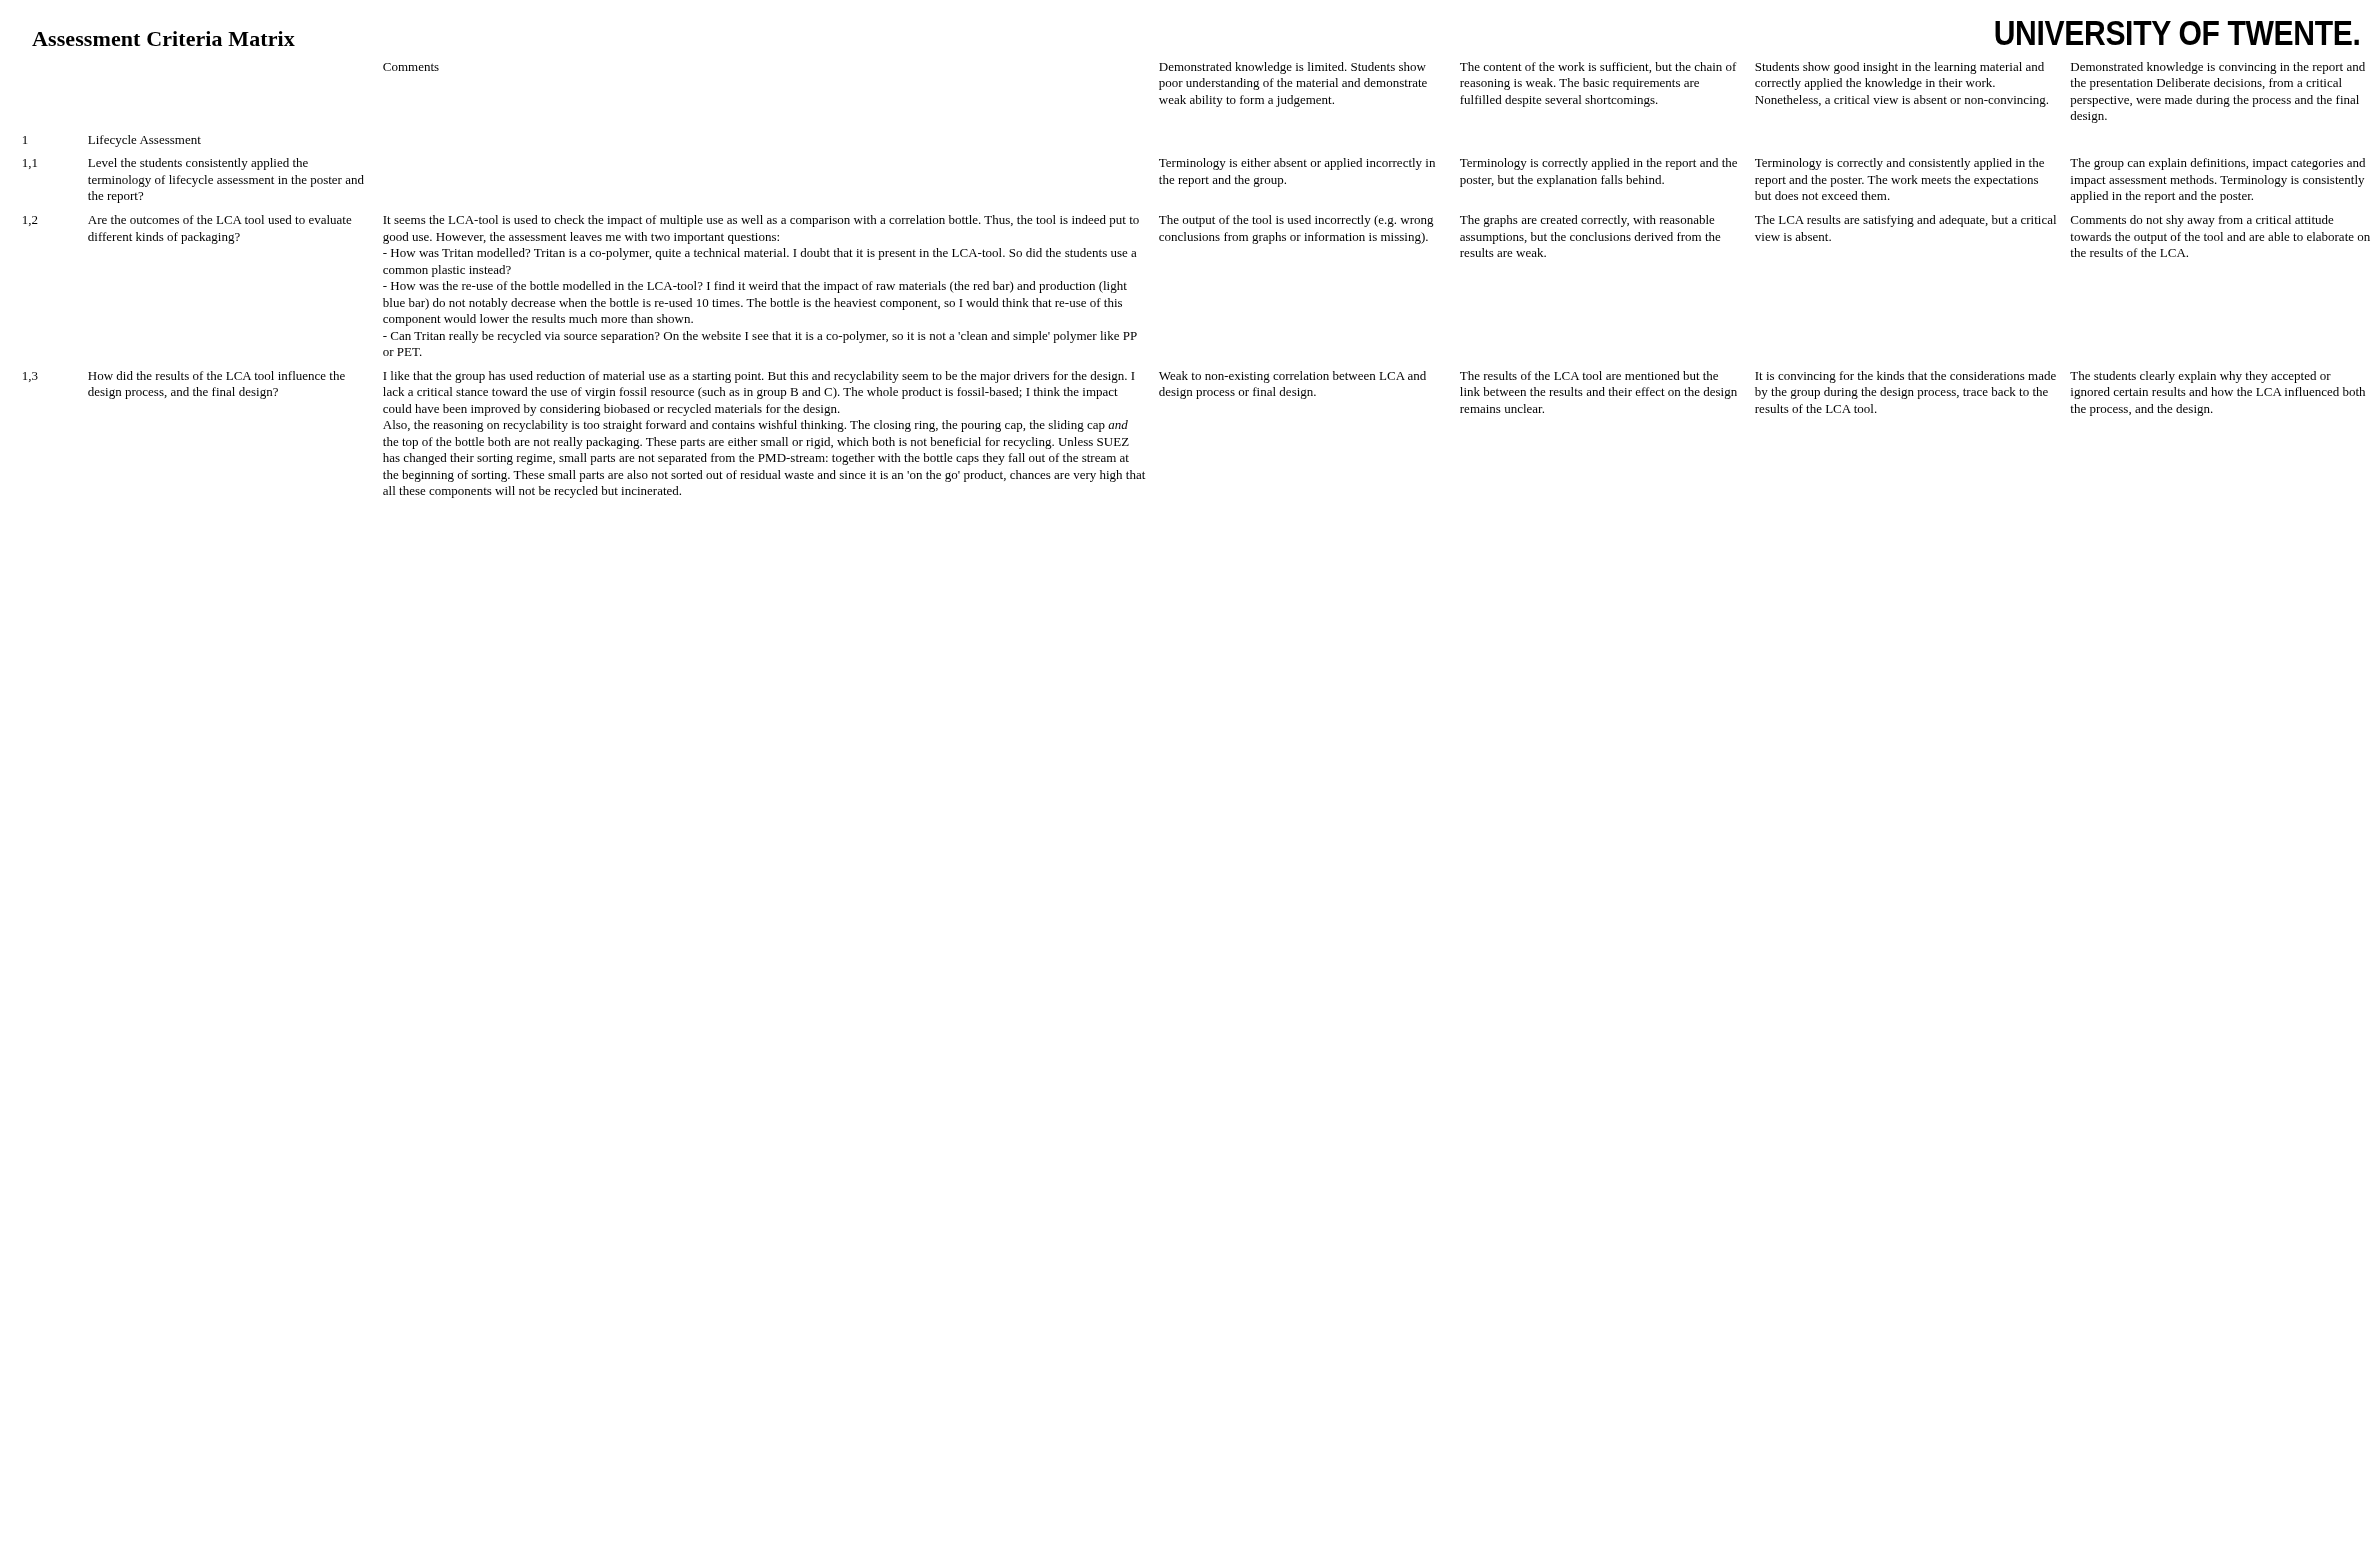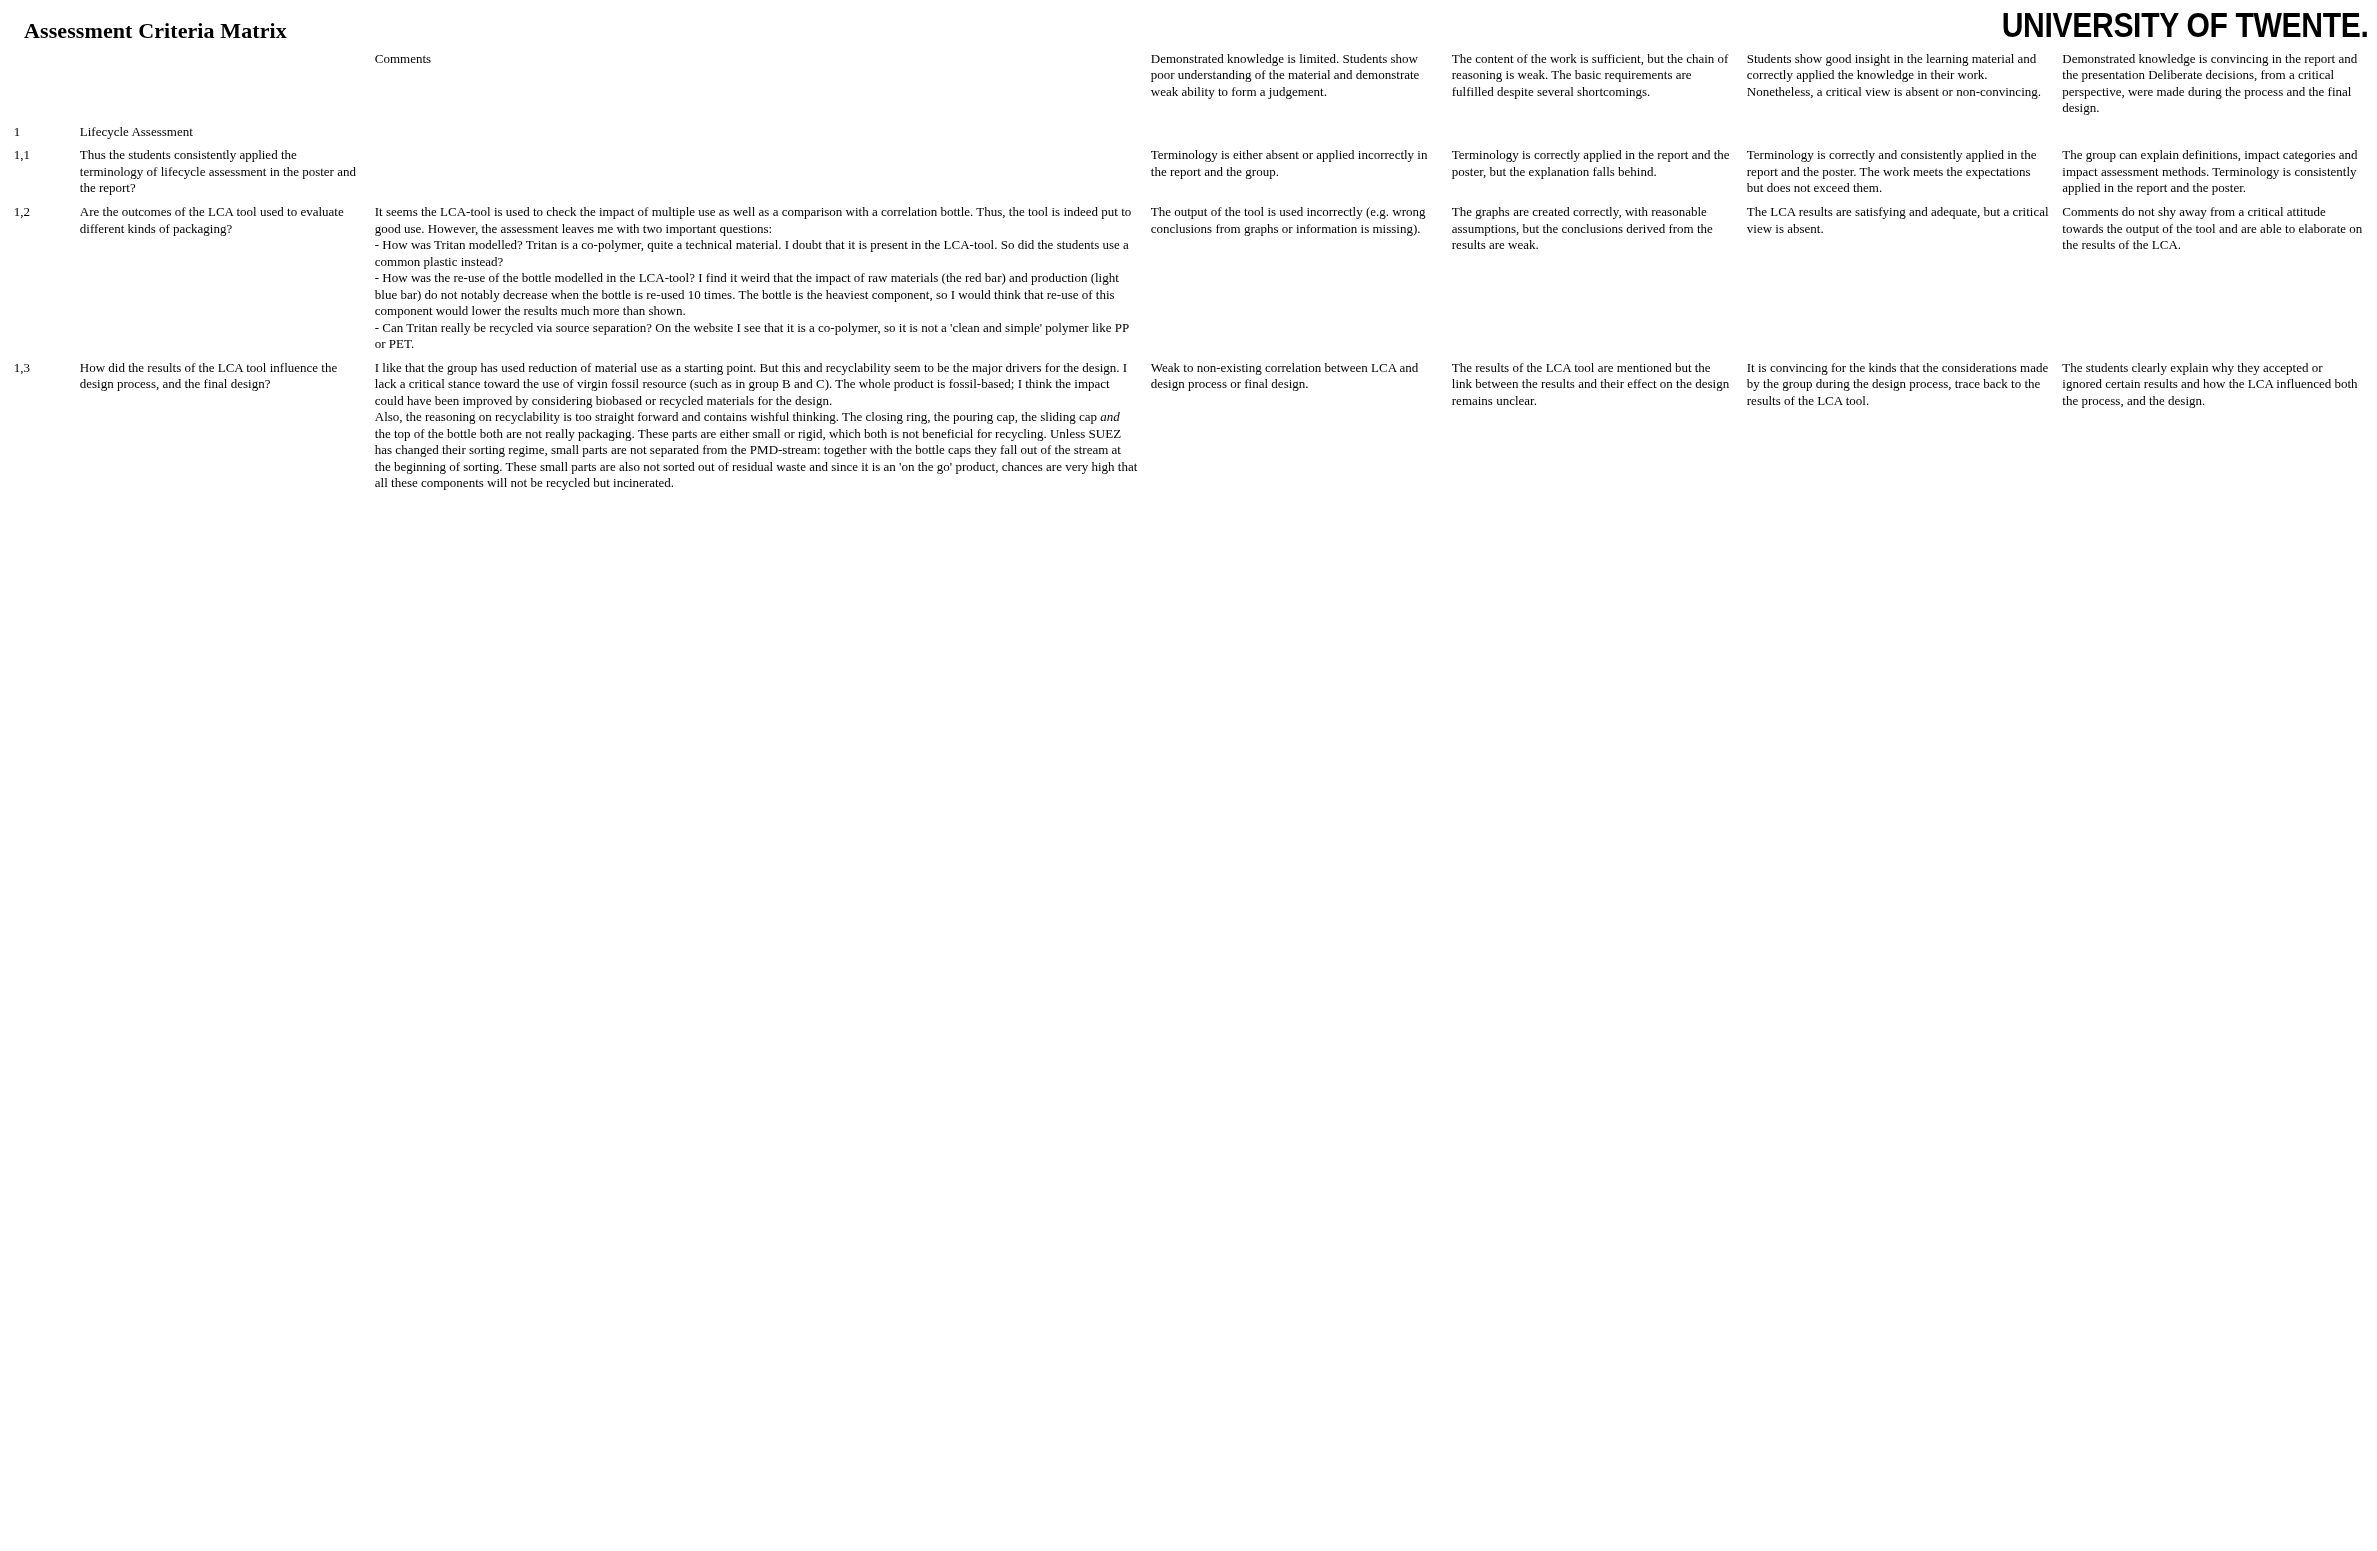--- a/index.html
+++ b/index.html
@@ -20,7 +20,7 @@
     width: 2377px;
     height: 1551px;
     box-sizing: border-box;
-    padding: 0;
+    padding: 8px;
   }
 
   

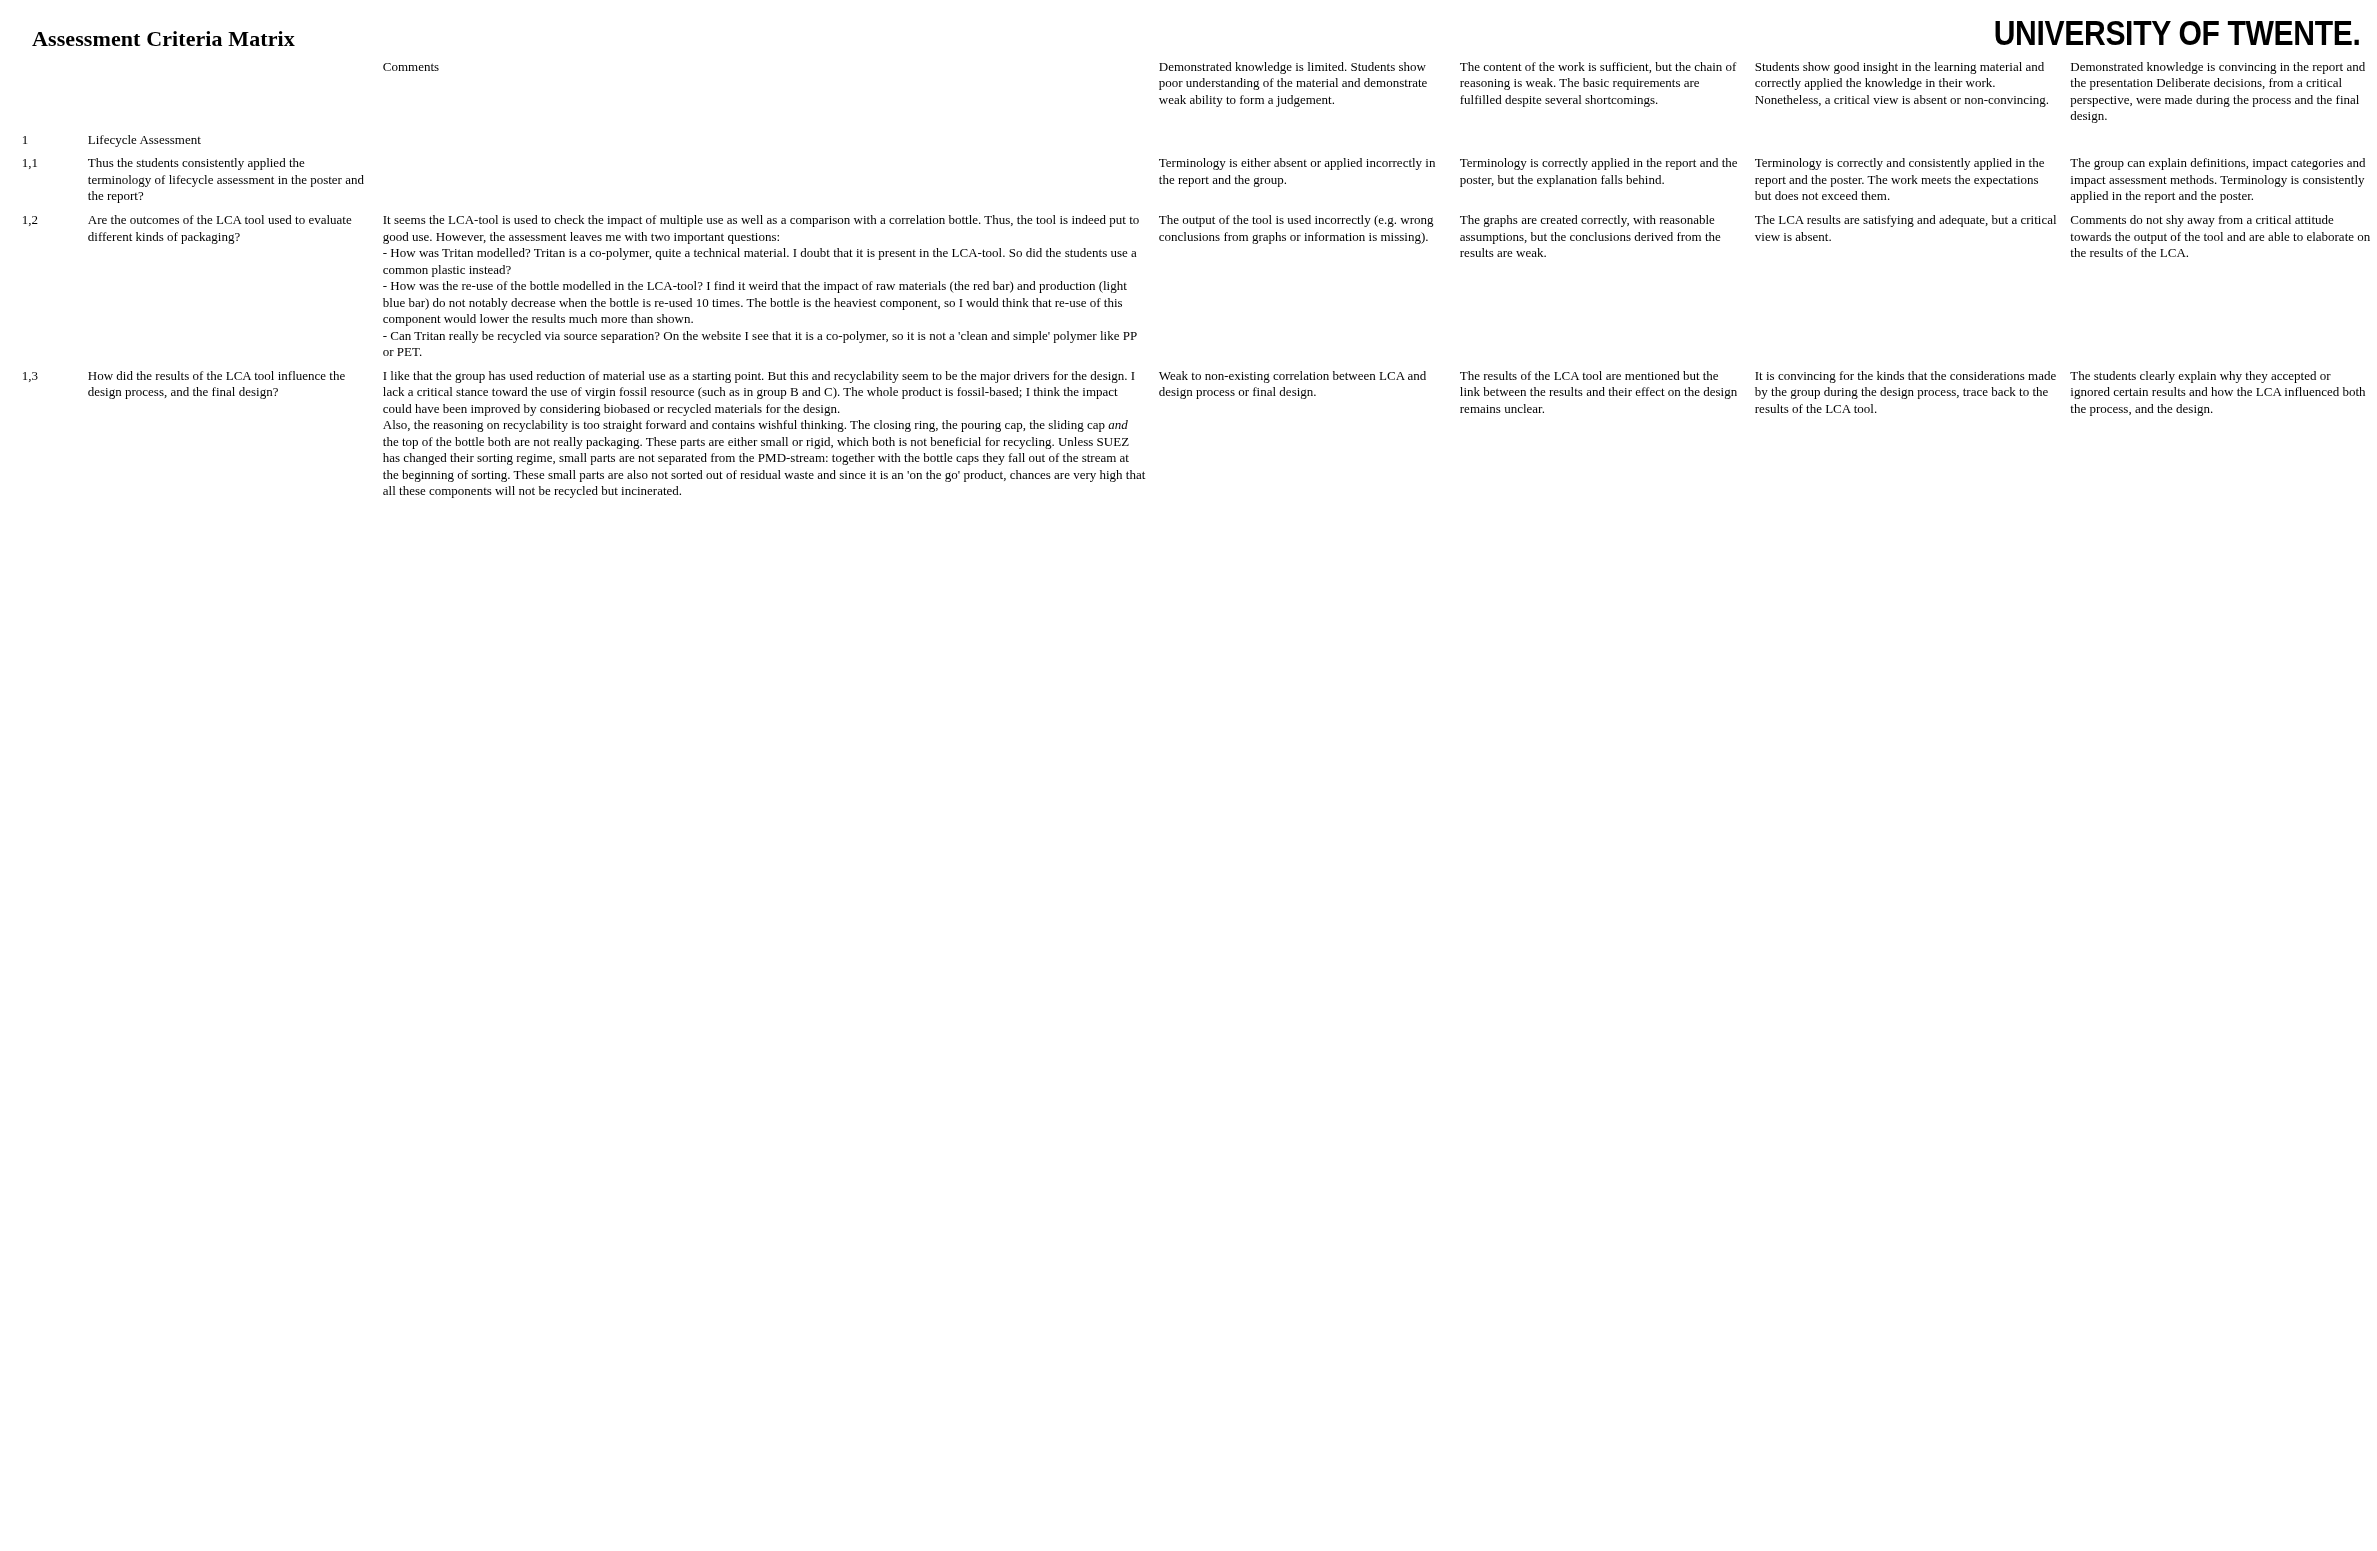--- a/index.html
+++ b/index.html
@@ -186,7 +186,7 @@
         </tr>
         <tr class="data">
           <td class="num">1,1</td>
-          <td class="crit">Thus the students consistently applied the terminology of lifecycle assessment in the poster and the report?</td>
+          <td class="crit">Level the students consistently applied the terminology of lifecycle assessment in the poster and the report?</td>
           <td class="comment"></td>
           <td class="lvl-cell">Terminology is either absent or applied incorrectly in the report and the group.</td>
           <td class="lvl-cell">Terminology is correctly applied in the report and the poster, but the explanation falls behind.</td>

